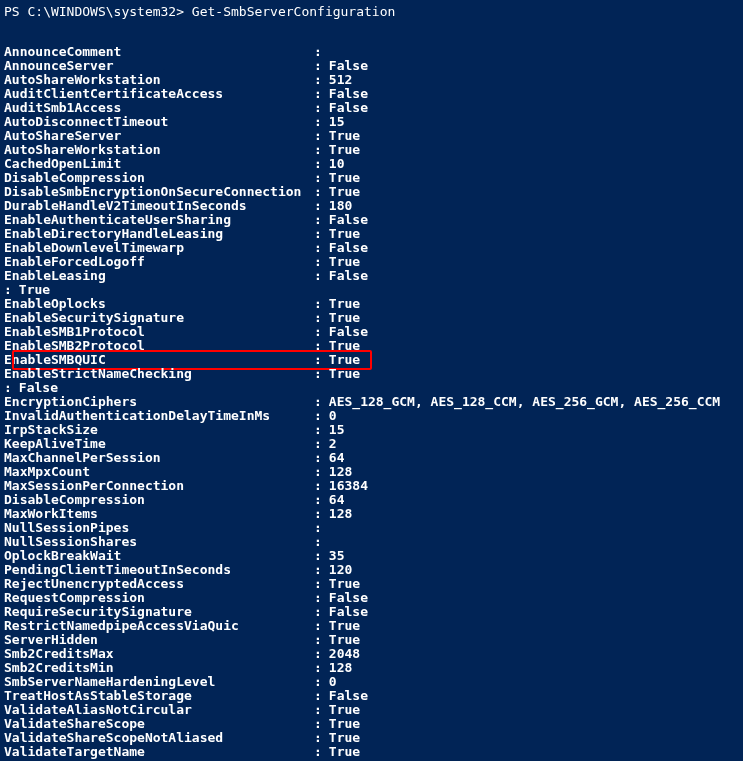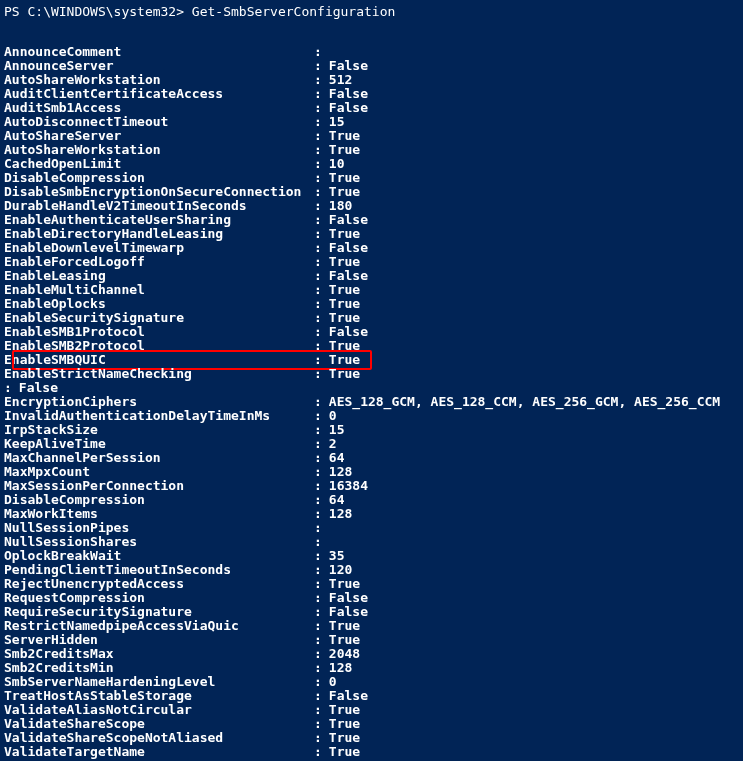--- a/index.html
+++ b/index.html
@@ -79,7 +79,7 @@
     <div class="config-row"><span class="key">EnableDownlevelTimewarp</span><span class="sep">:</span><span class="val">False</span></div>
     <div class="config-row"><span class="key">EnableForcedLogoff</span><span class="sep">:</span><span class="val">True</span></div>
     <div class="config-row"><span class="key">EnableLeasing</span><span class="sep">:</span><span class="val">False</span></div>
-    <div class="config-row"><span class="key">EnableMultiChannel</span><span class="sep">:</span><span class="val">True</span></div>
+    <div class="config-row"><span class="sep">:</span><span class="val">True</span></div>
     <div class="config-row"><span class="key">EnableOplocks</span><span class="sep">:</span><span class="val">True</span></div>
     <div class="config-row"><span class="key">EnableSecuritySignature</span><span class="sep">:</span><span class="val">True</span></div>
     <div class="config-row"><span class="key">EnableSMB1Protocol</span><span class="sep">:</span><span class="val">False</span></div>

